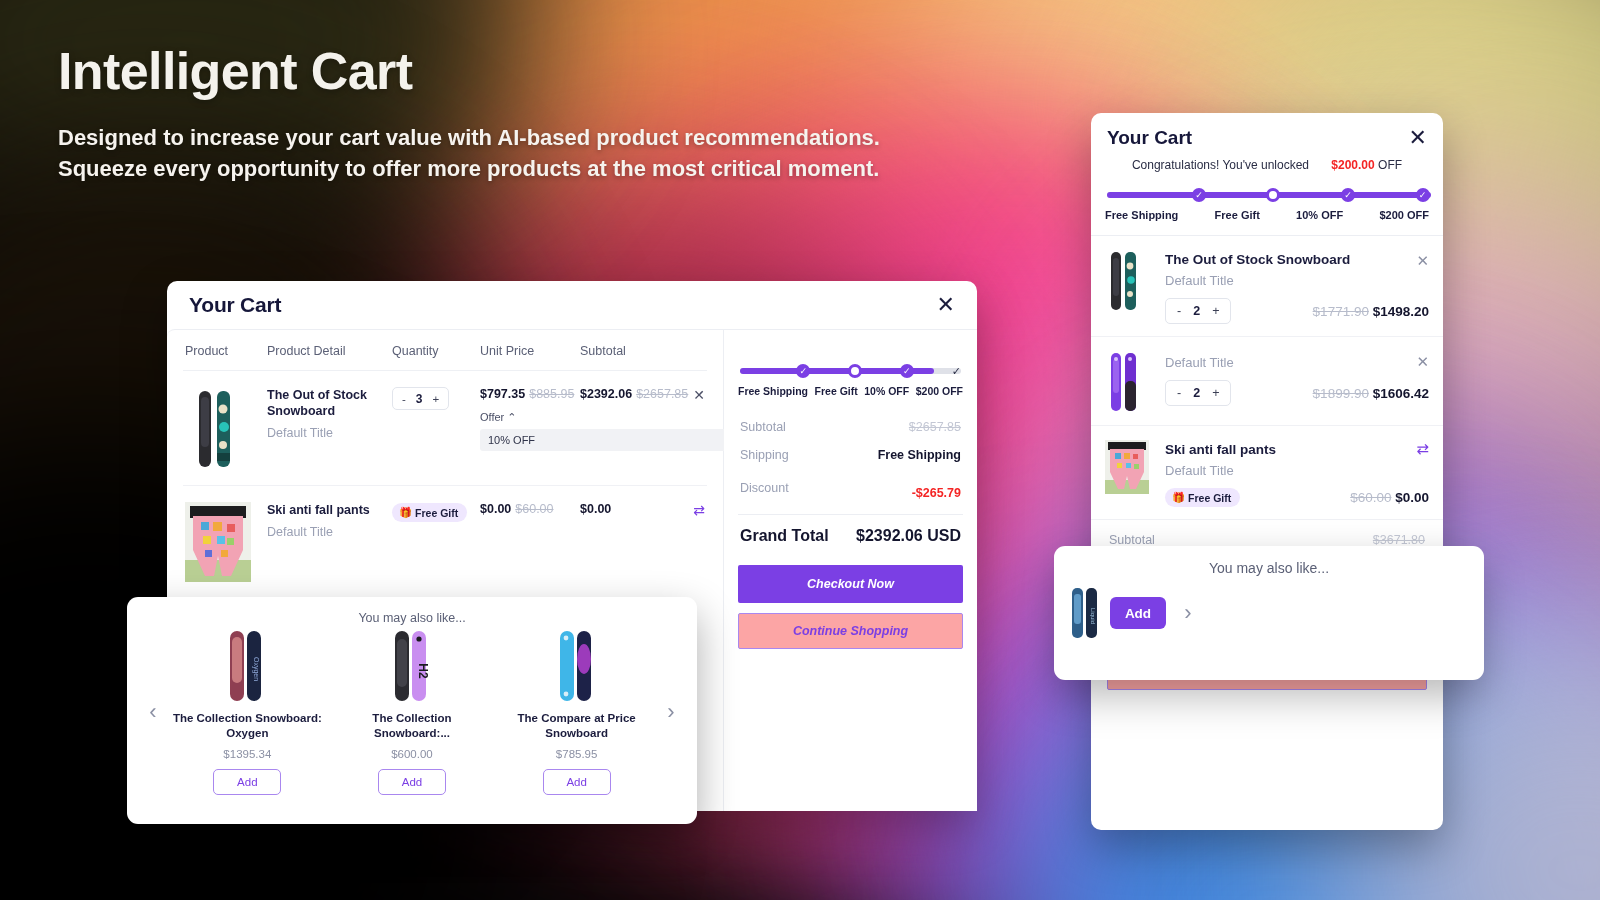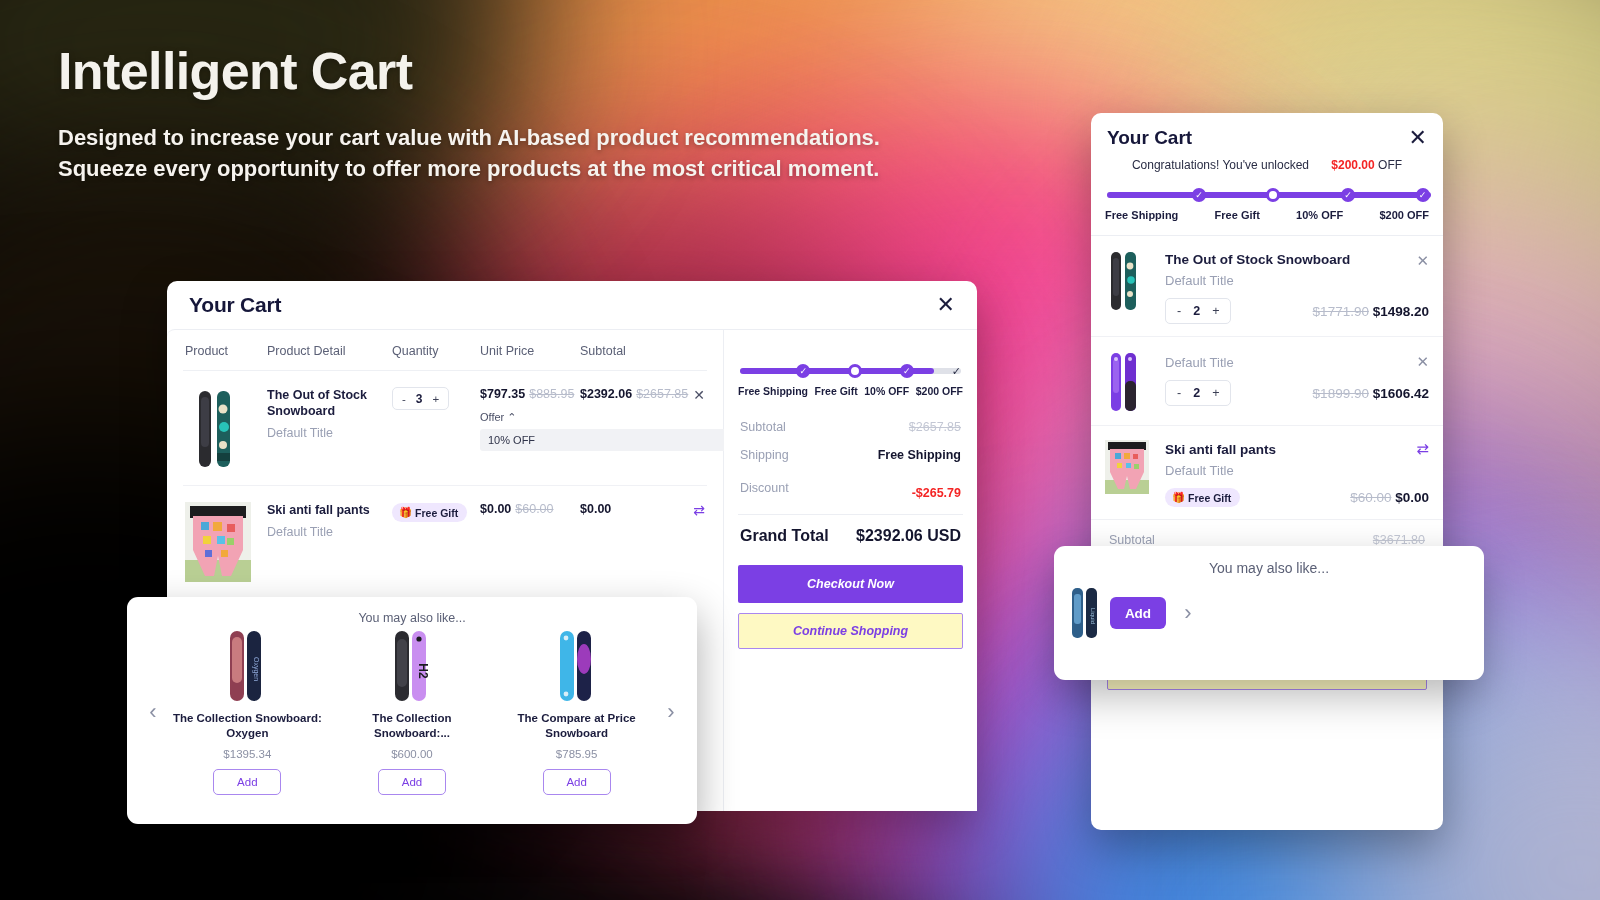--- a/index.html
+++ b/index.html
@@ -121,7 +121,7 @@
   .btn { display:flex; align-items:center; justify-content:center; border-radius:2px;
          font-size:12.5px; font-weight:700; cursor:pointer;font-style:italic; }
   .btn-primary { background:#7b3fe4; color:#fff; height:38px; margin-top:20px; }
-  .btn-outline { background:#fef9c3; color:#7b3fe4; border:1px solid #a987ef; height:36px; margin-top:10px; }
+  .btn-outline { background:#fca5a5; color:#7b3fe4; border:1px solid #a987ef; height:36px; margin-top:10px; }
 
   
   #reco { left:127px; top:597px; width:570px; height:227px; border-radius:11px;

